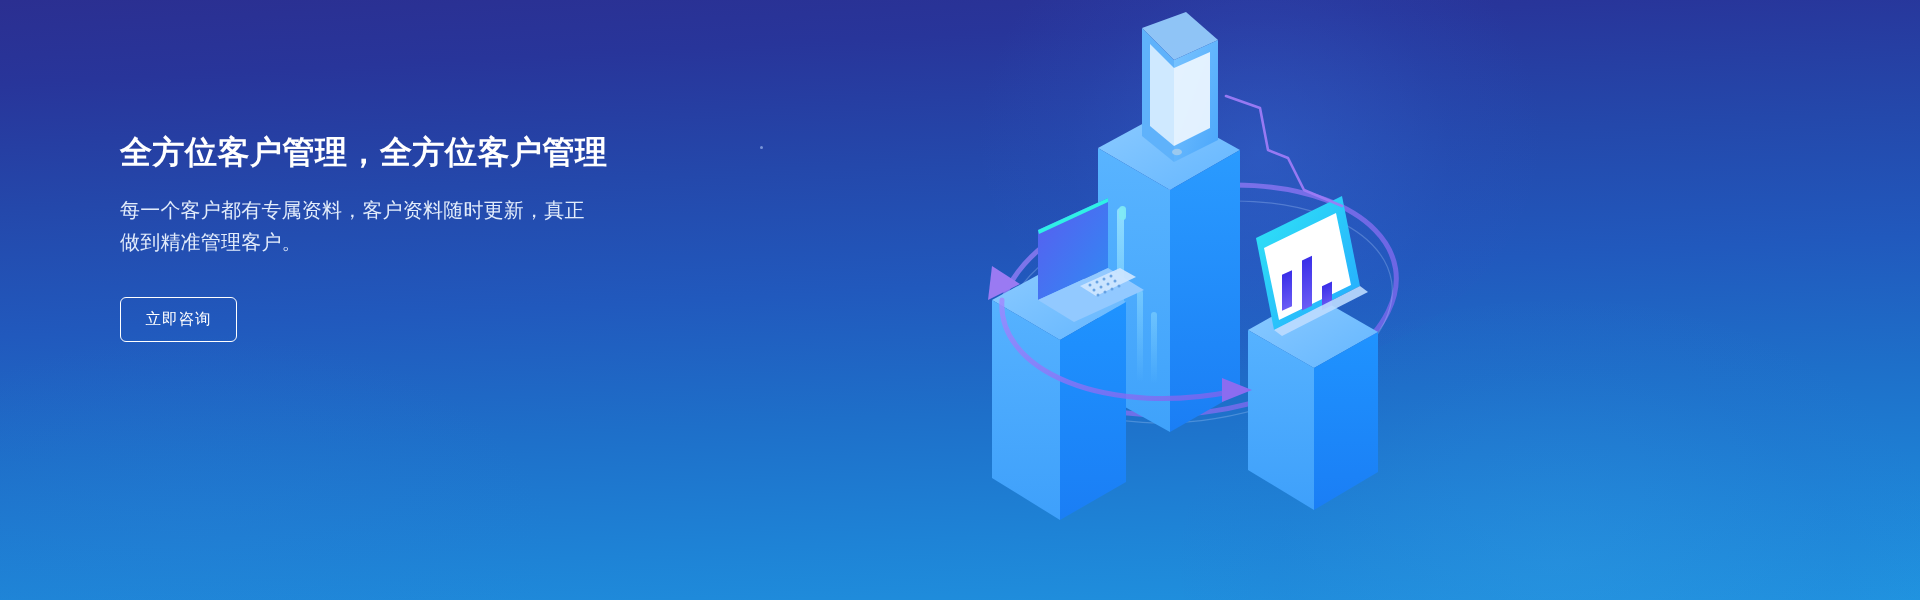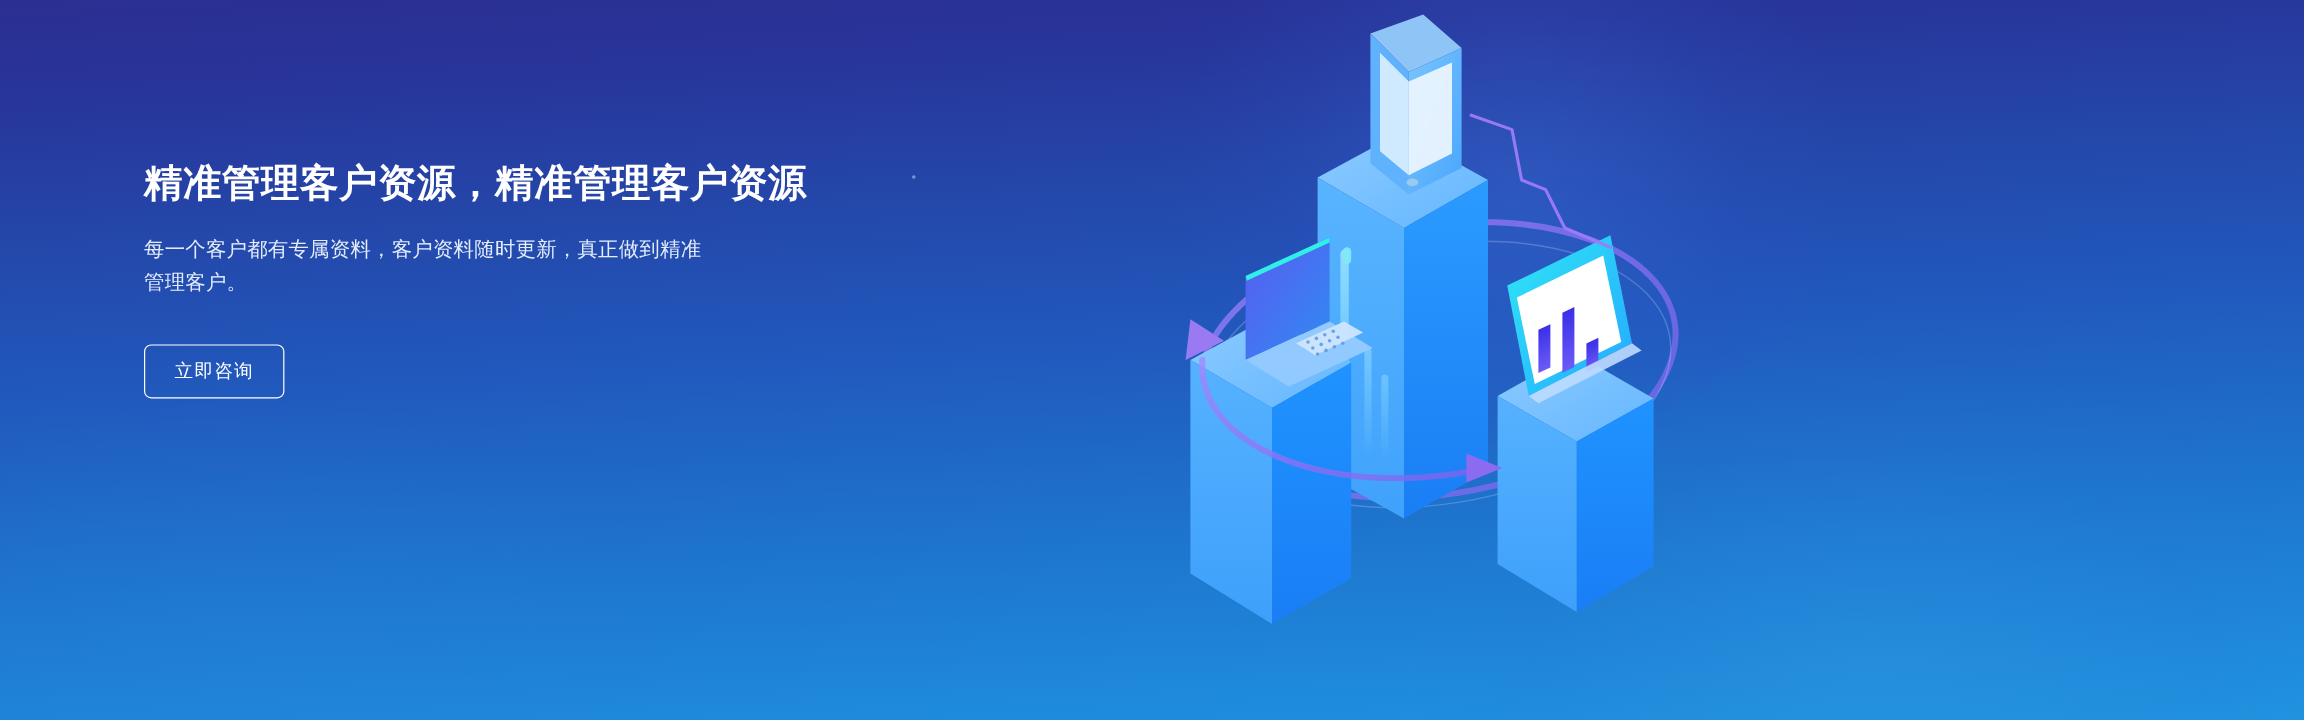--- a/index.html
+++ b/index.html
@@ -104,7 +104,7 @@
   <div class="speck"></div>
 
   <div class="copy">
-    <h1 class="headline">精准管理客户资源，精准管理客户资源</h1>
+    <h1 class="headline">全方位客户管理，全方位客户管理</h1>
 
     <p class="subcopy">每一个客户都有专属资料，客户资料随时更新，真正做到精准管理客户。</p>
 

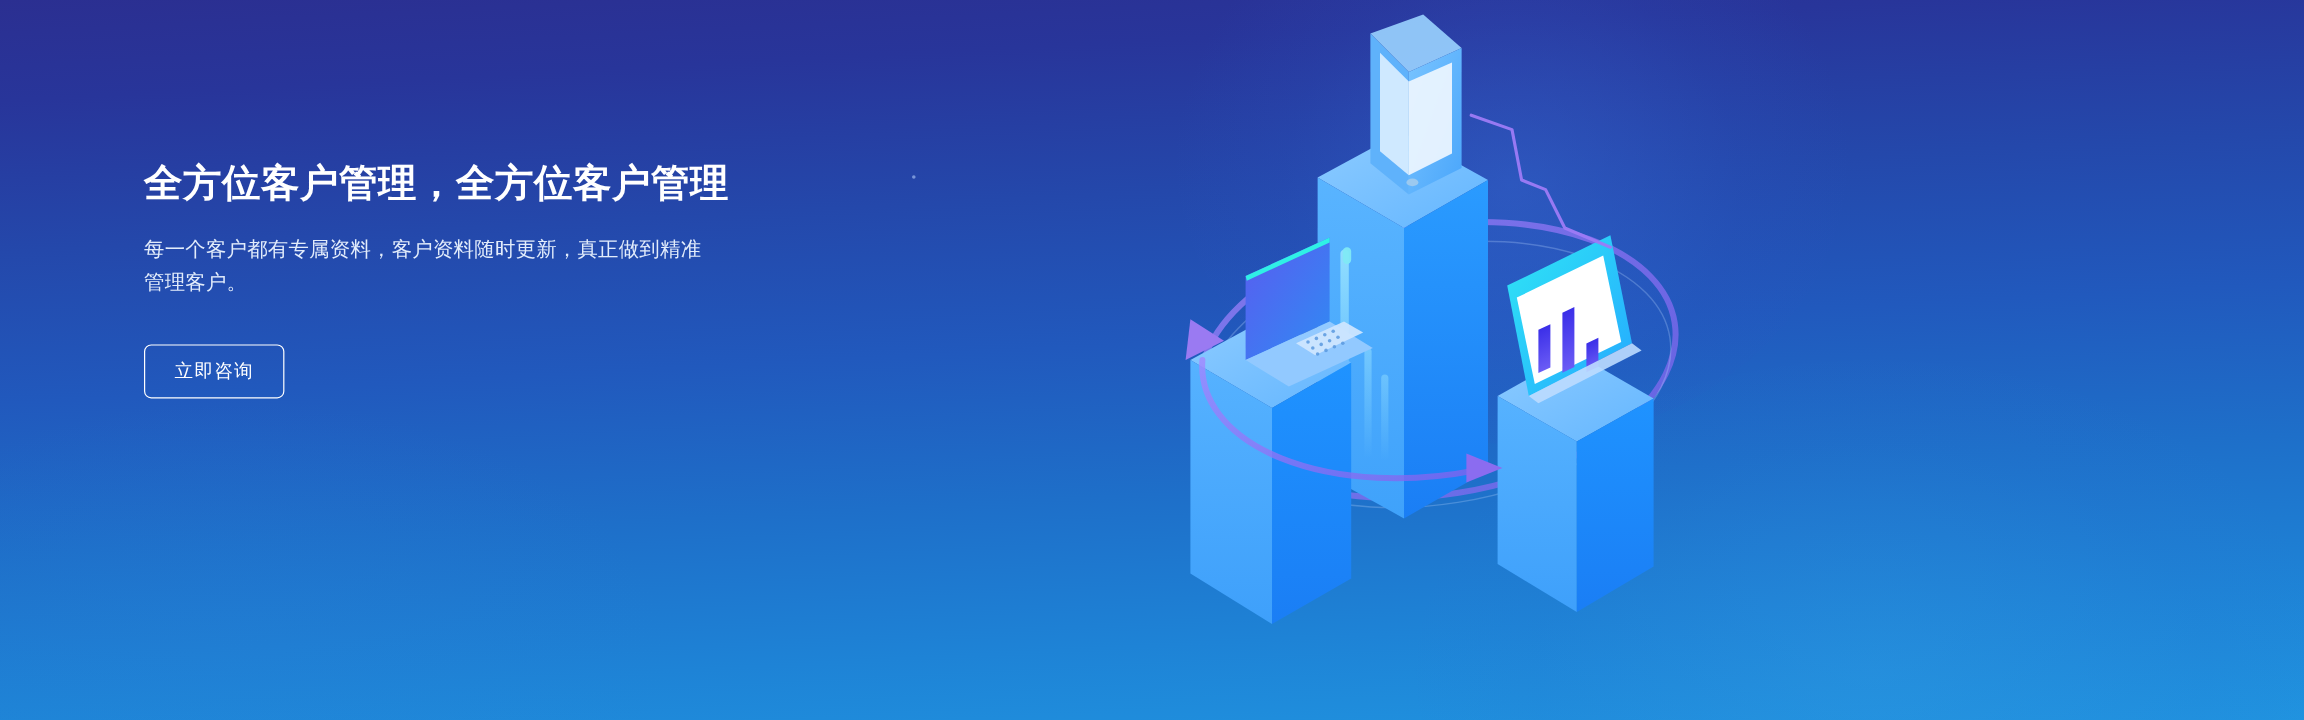--- a/index.html
+++ b/index.html
@@ -64,7 +64,7 @@
   }
   .subcopy{
     margin-top:22px;
-    font-size:17px;
+    font-size:20px;
     color:#e2ecfb;
     line-height:1.62;
     width:480px;

